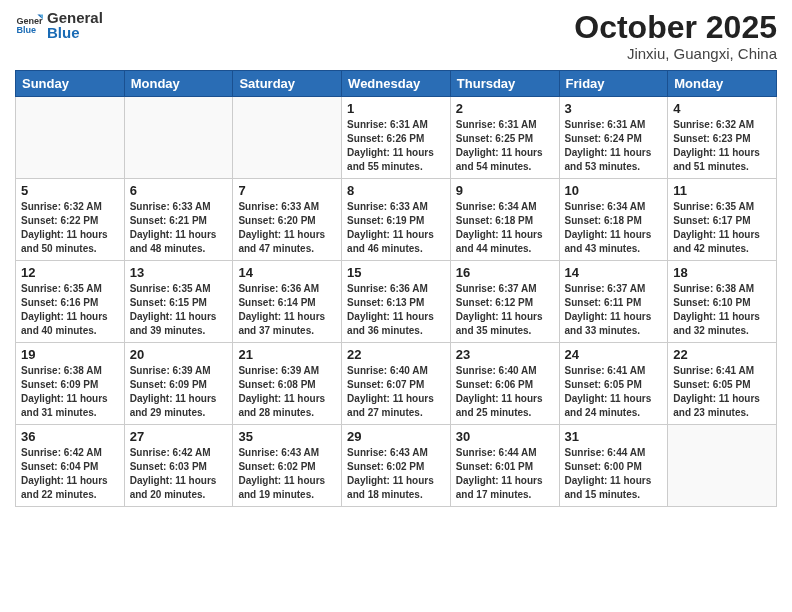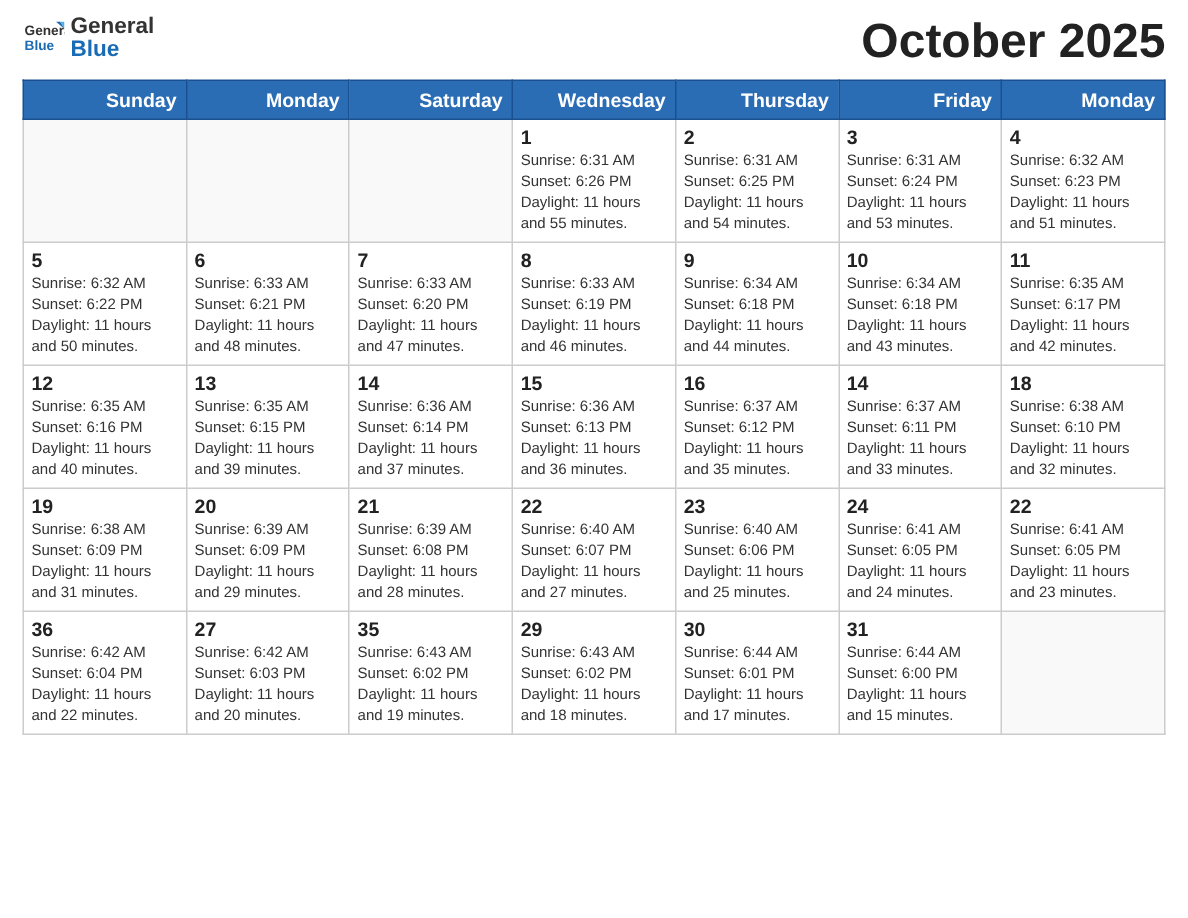--- a/index.html
+++ b/index.html
@@ -107,6 +107,7 @@
     </div>
     <div class="title-block">
       <div class="month-title">October 2025</div>
+      <div class="location">Jinxiu, Guangxi, China</div>
     </div>
   </div>
 

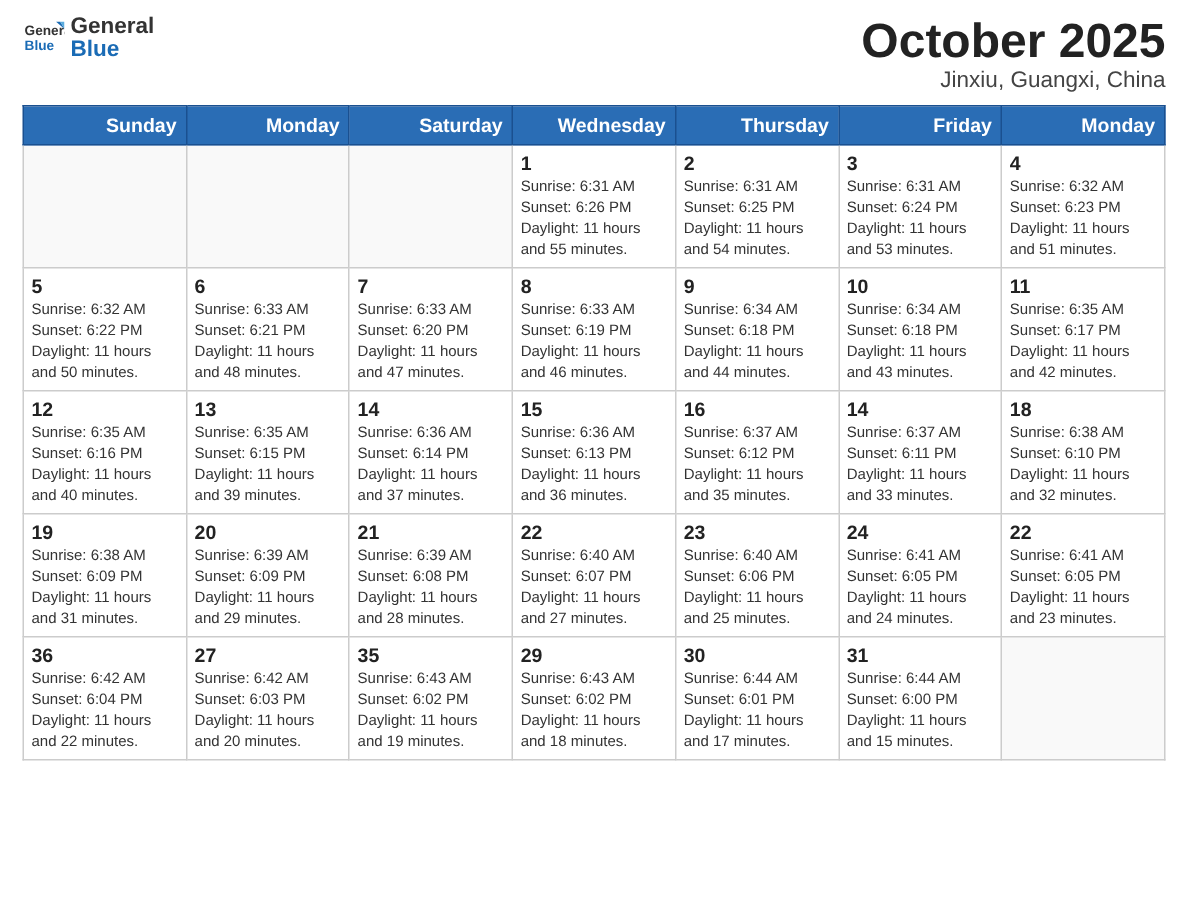--- a/index.html
+++ b/index.html
@@ -53,7 +53,7 @@
     .calendar th {
       background-color: #2a6db5;
       color: #fff;
-      text-align: right;
+      text-align: left;
       padding: 5px 6px;
       font-size: 13px;
       font-weight: bold;

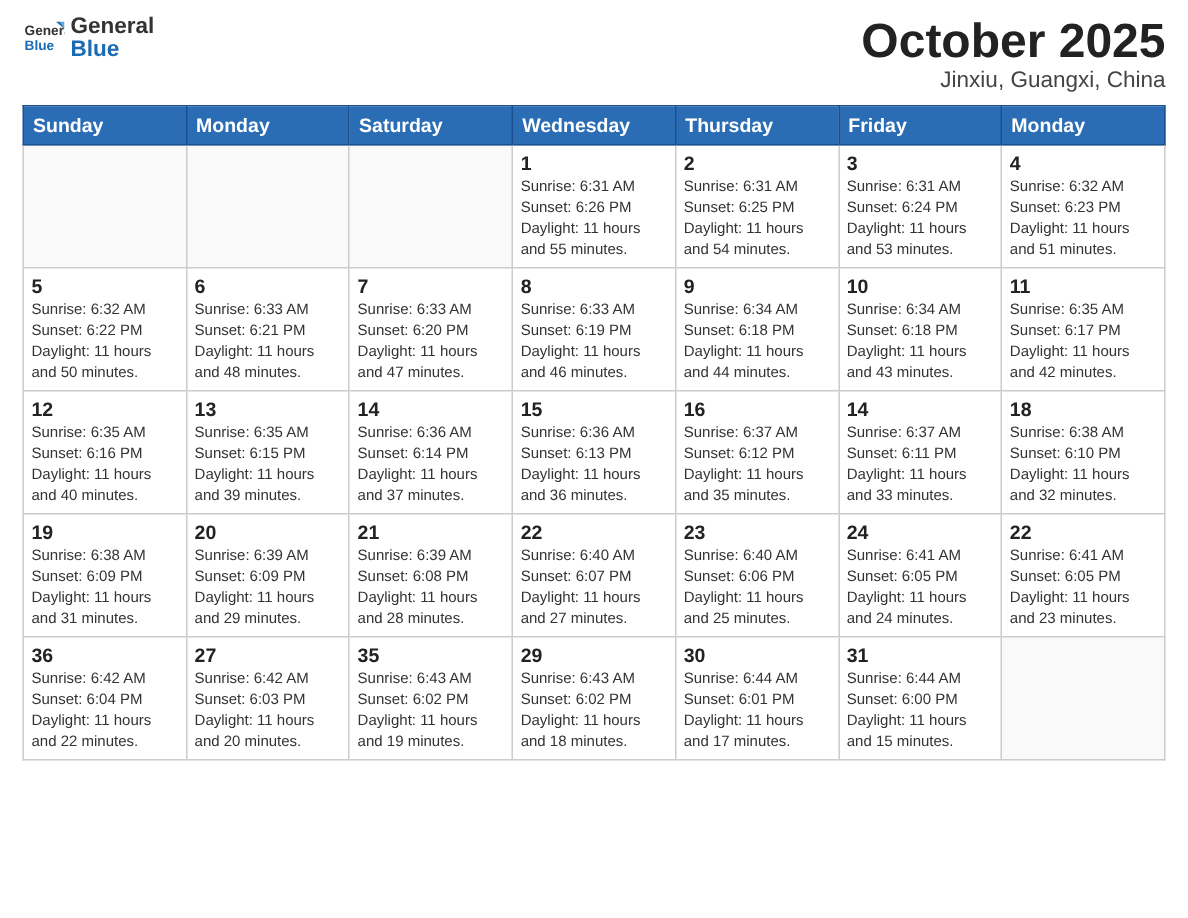--- a/index.html
+++ b/index.html
@@ -83,6 +83,7 @@
       font-size: 10px;
       color: #333;
       line-height: 1.4;
+      font-weight: bold;
     }
   </style>
 </head>

